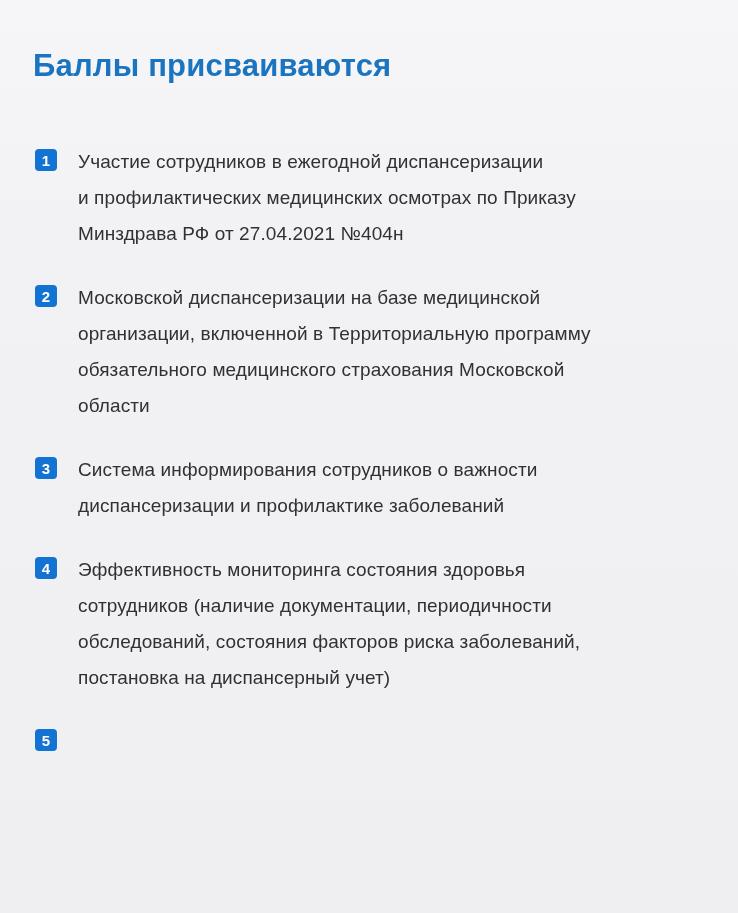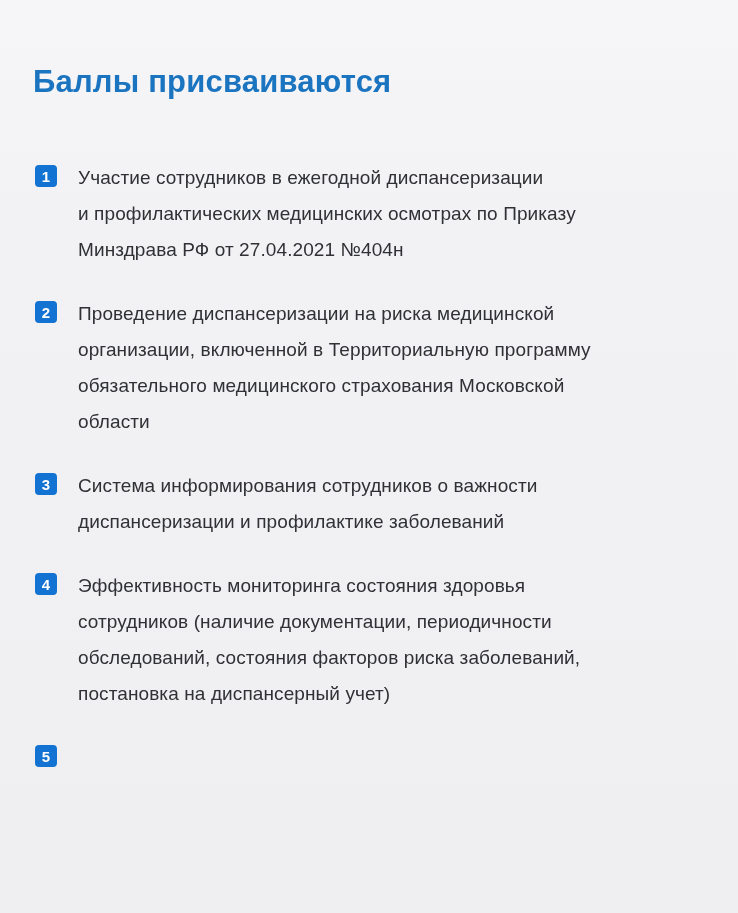--- a/index.html
+++ b/index.html
@@ -17,7 +17,7 @@
     box-sizing: border-box;
     width: 738px;
     height: 913px;
-    padding: 62px 28px 0 33px;
+    padding: 46px 28px 0 33px;
   }
   .heading {
     color: #1b74c0;

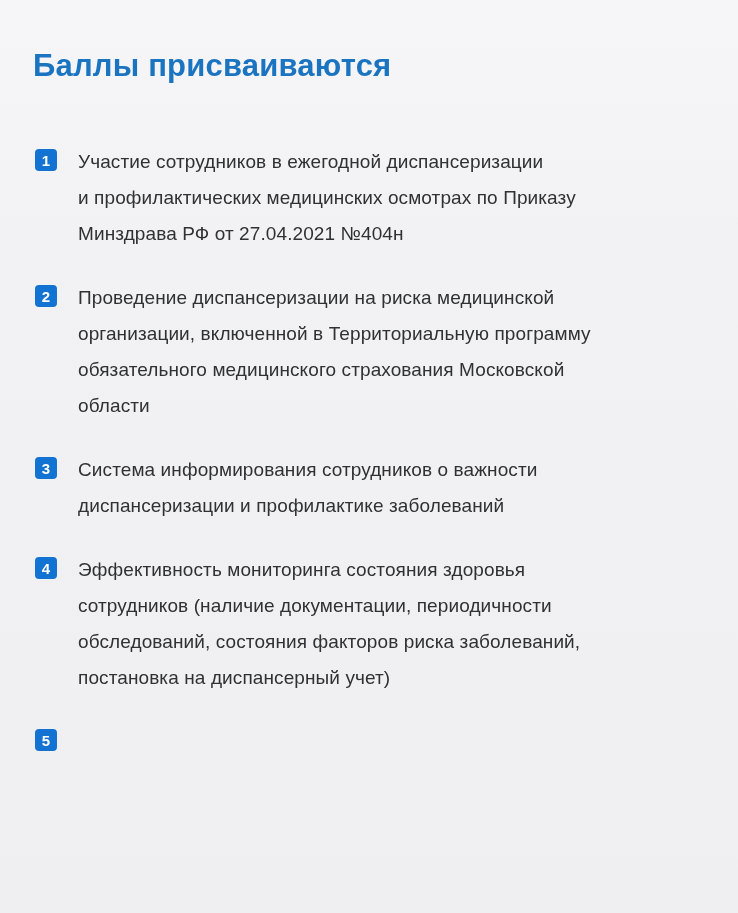--- a/index.html
+++ b/index.html
@@ -89,7 +89,7 @@
     <div class="score-item">
       <div class="num-badge">2</div>
       <div class="item-text">
-        <div class="text-line">Проведение диспансеризации на риска медицинской</div>
+        <div class="text-line">Московской диспансеризации на базе медицинской</div>
         <div class="text-line">организации, включенной в Территориальную программу</div>
         <div class="text-line">обязательного медицинского страхования Московской</div>
         <div class="text-line">области</div>

